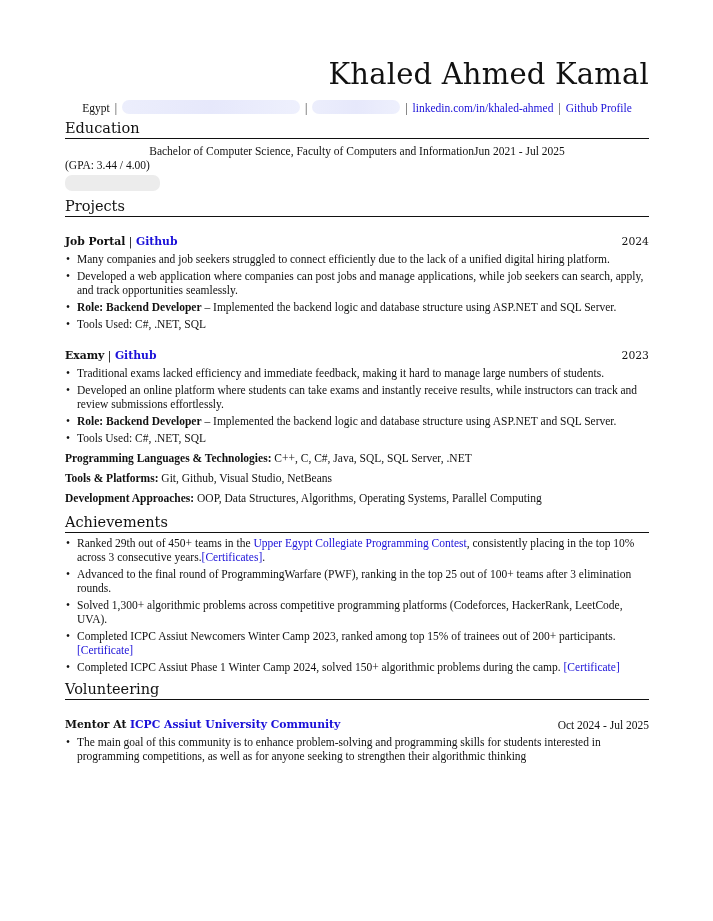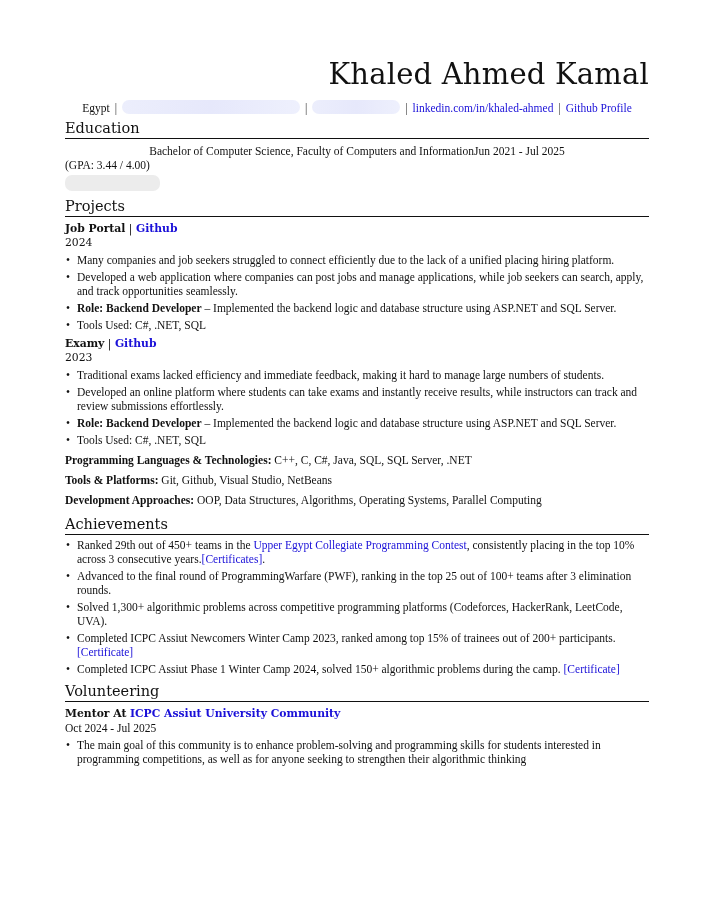--- a/index.html
+++ b/index.html
@@ -35,7 +35,7 @@
     font-family: "Liberation Serif", serif; }
   .sub { font-size: 11.5px; line-height: 14px; font-family: "Liberation Serif", serif; }
   .proj-head { display: flex; justify-content: space-between; font-size: 11.5px;
-    line-height: 14px; margin-top: 5px; font-family: "DejaVu Serif", serif; font-size: 10.8px; flex-direction: column; }
+    line-height: 14px; margin-top: 18px; font-family: "DejaVu Serif", serif; font-size: 10.8px; }
   .bold { font-weight: bold; }
   ul { margin: 3px 0 0 0; padding: 0; list-style: none; }
   li {

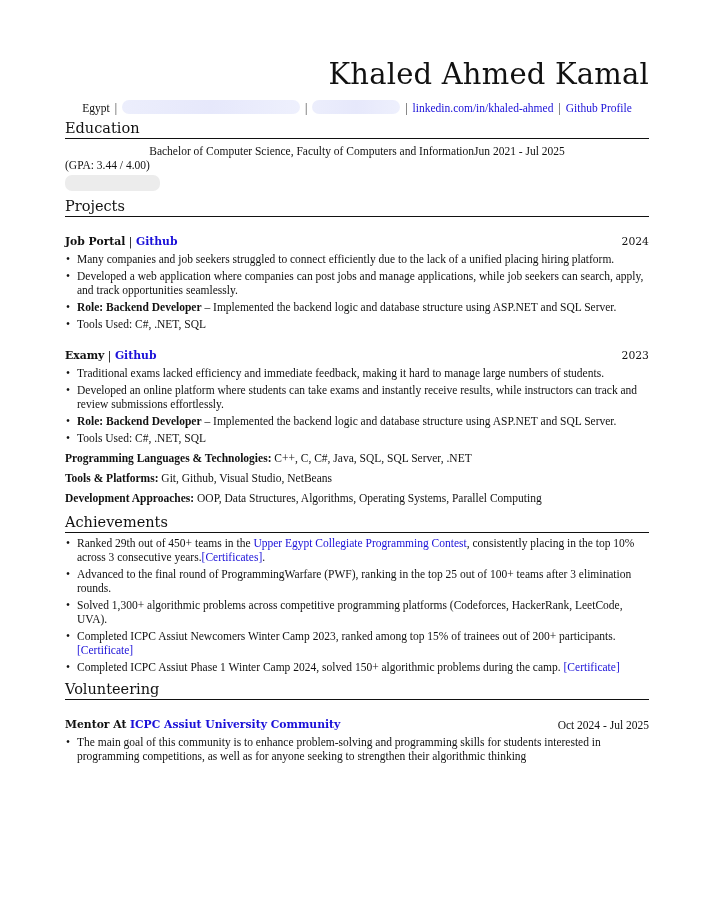--- a/index.html
+++ b/index.html
@@ -86,7 +86,7 @@
       <span>2024</span>
     </div>
     <ul>
-      <li><span>Many companies and job seekers struggled to connect efficiently due to the lack of a unified placing hiring platform.</span></li>
+      <li><span>Many companies and job seekers struggled to connect efficiently due to the lack of a unified digital hiring platform.</span></li>
       <li><span>Developed a web application where companies can post jobs and manage applications, while job seekers can search, apply, and track opportunities seamlessly.</span></li>
       <li><b>Role: Backend Developer</b><span> – Implemented the backend logic and database structure using ASP.NET and SQL Server.</span></li>
       <li><span>Tools Used: C#, .NET, SQL</span></li>

